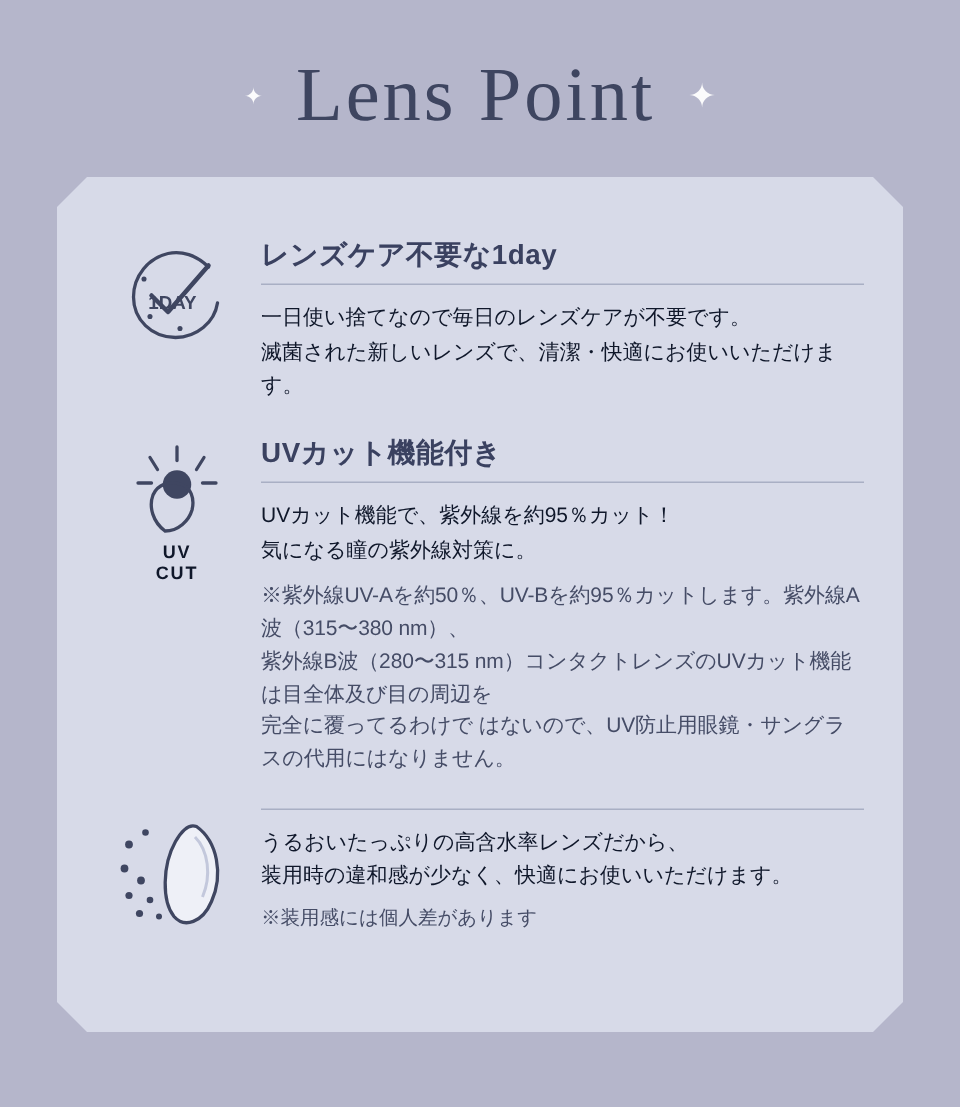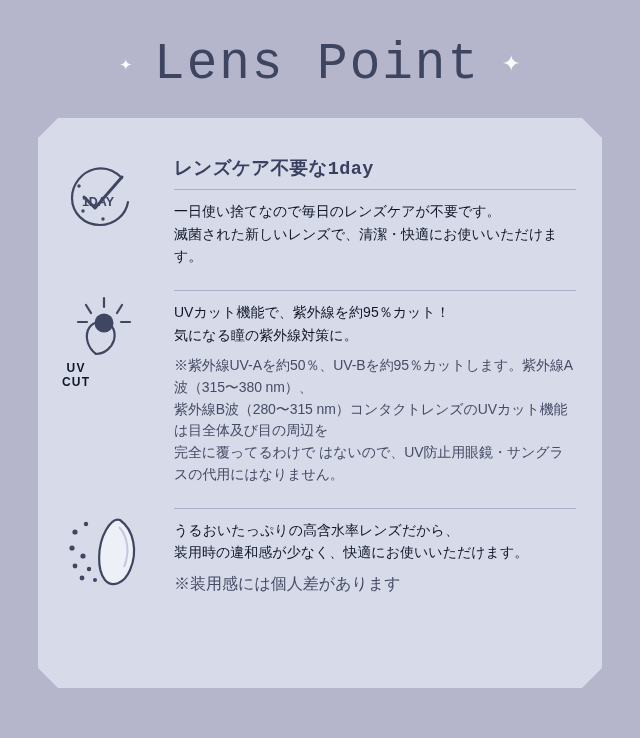--- a/index.html
+++ b/index.html
@@ -35,7 +35,7 @@
     gap: 22px;
   }
   .title {
-    font-family: Liberation Mono, monospace;
+    font-family: Liberation Serif, serif;
     font-size: 51px;
     letter-spacing: 2px;
     color: #3e4560;

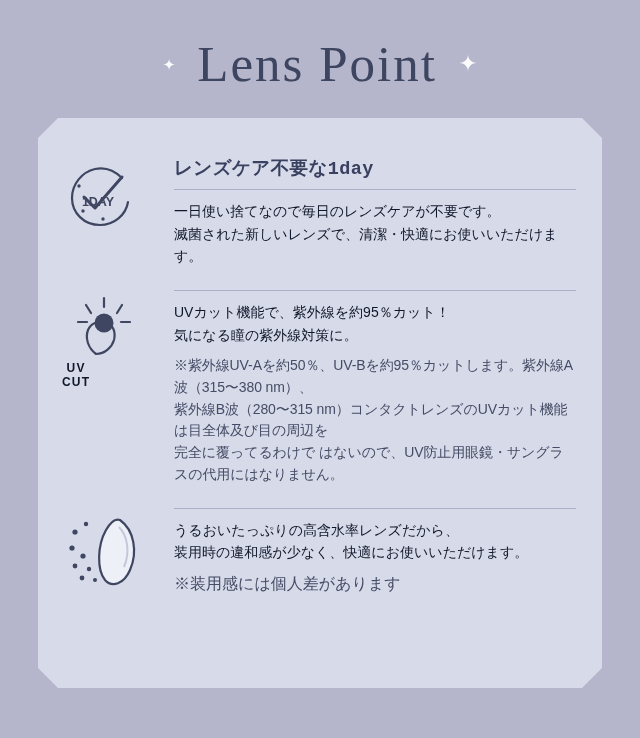--- a/index.html
+++ b/index.html
@@ -108,7 +108,6 @@
     letter-spacing: .4px;
     margin: 0 0 7px 0;
     line-height: 1.3;
-    font-family: Liberation Mono, monospace;
   }
   .rule {
     height: 1px;

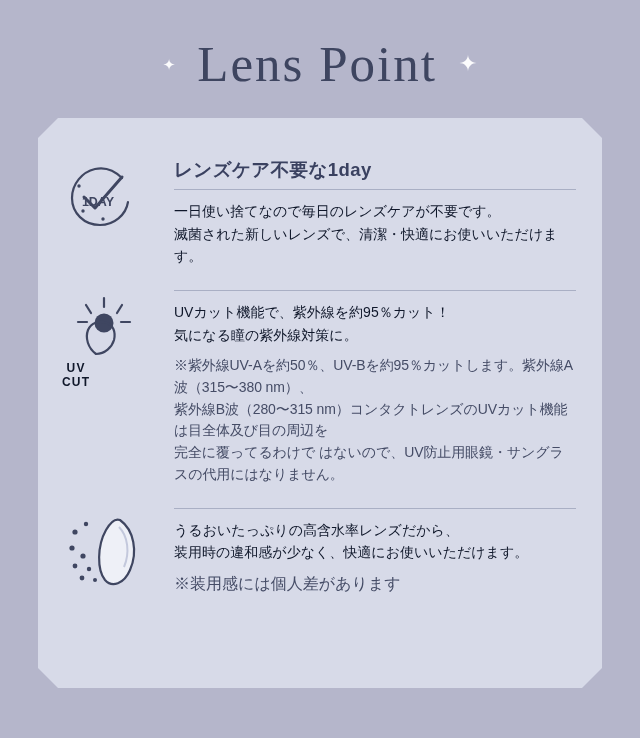--- a/index.html
+++ b/index.html
@@ -93,7 +93,7 @@
     flex: 0 0 112px;
     display: flex;
     flex-direction: column;
-    align-items: flex-start;
+    align-items: center;
     padding-top: 6px;
   }
   .text-col {

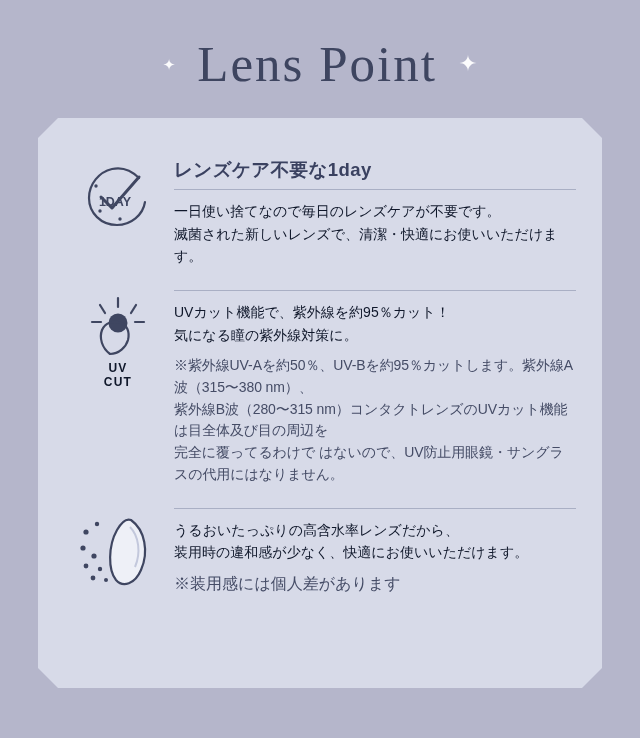--- a/index.html
+++ b/index.html
@@ -212,6 +212,7 @@
           <div class="uv-label">UV<br>CUT</div>
         </div>
         <div class="text-col">
+          <p class="head">UVカット機能付き</p>
           <div class="rule"></div>
           <p class="body-text" style="white-space:pre-line">UVカット機能で、紫外線を約95％カット！
 気になる瞳の紫外線対策に。</p>

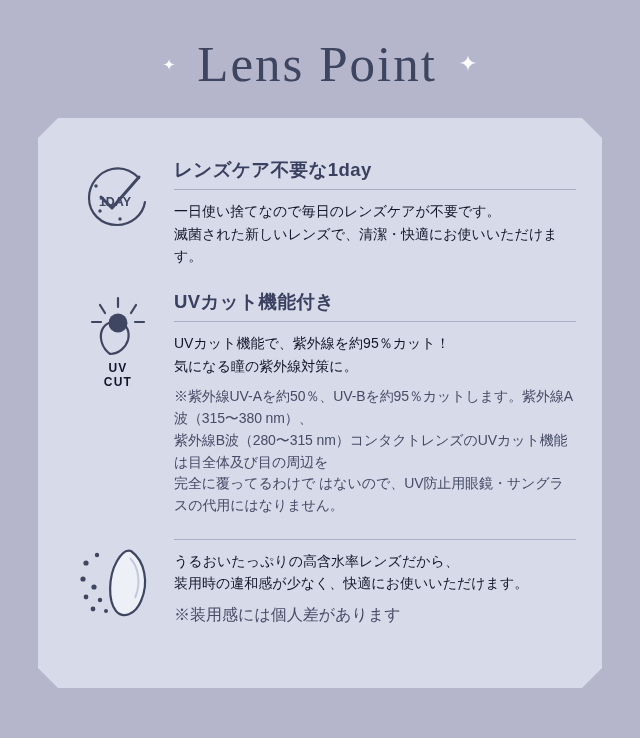--- a/index.html
+++ b/index.html
@@ -129,10 +129,11 @@
     letter-spacing: -.1px;
   }
   .note-sm {
-    font-size: 16px;
+    font-size: 13px;
     line-height: 1.5;
     color: #454c66;
     margin: 8px 0 0 0;
+    font-family: Liberation Mono, monospace;
   }
 
   

